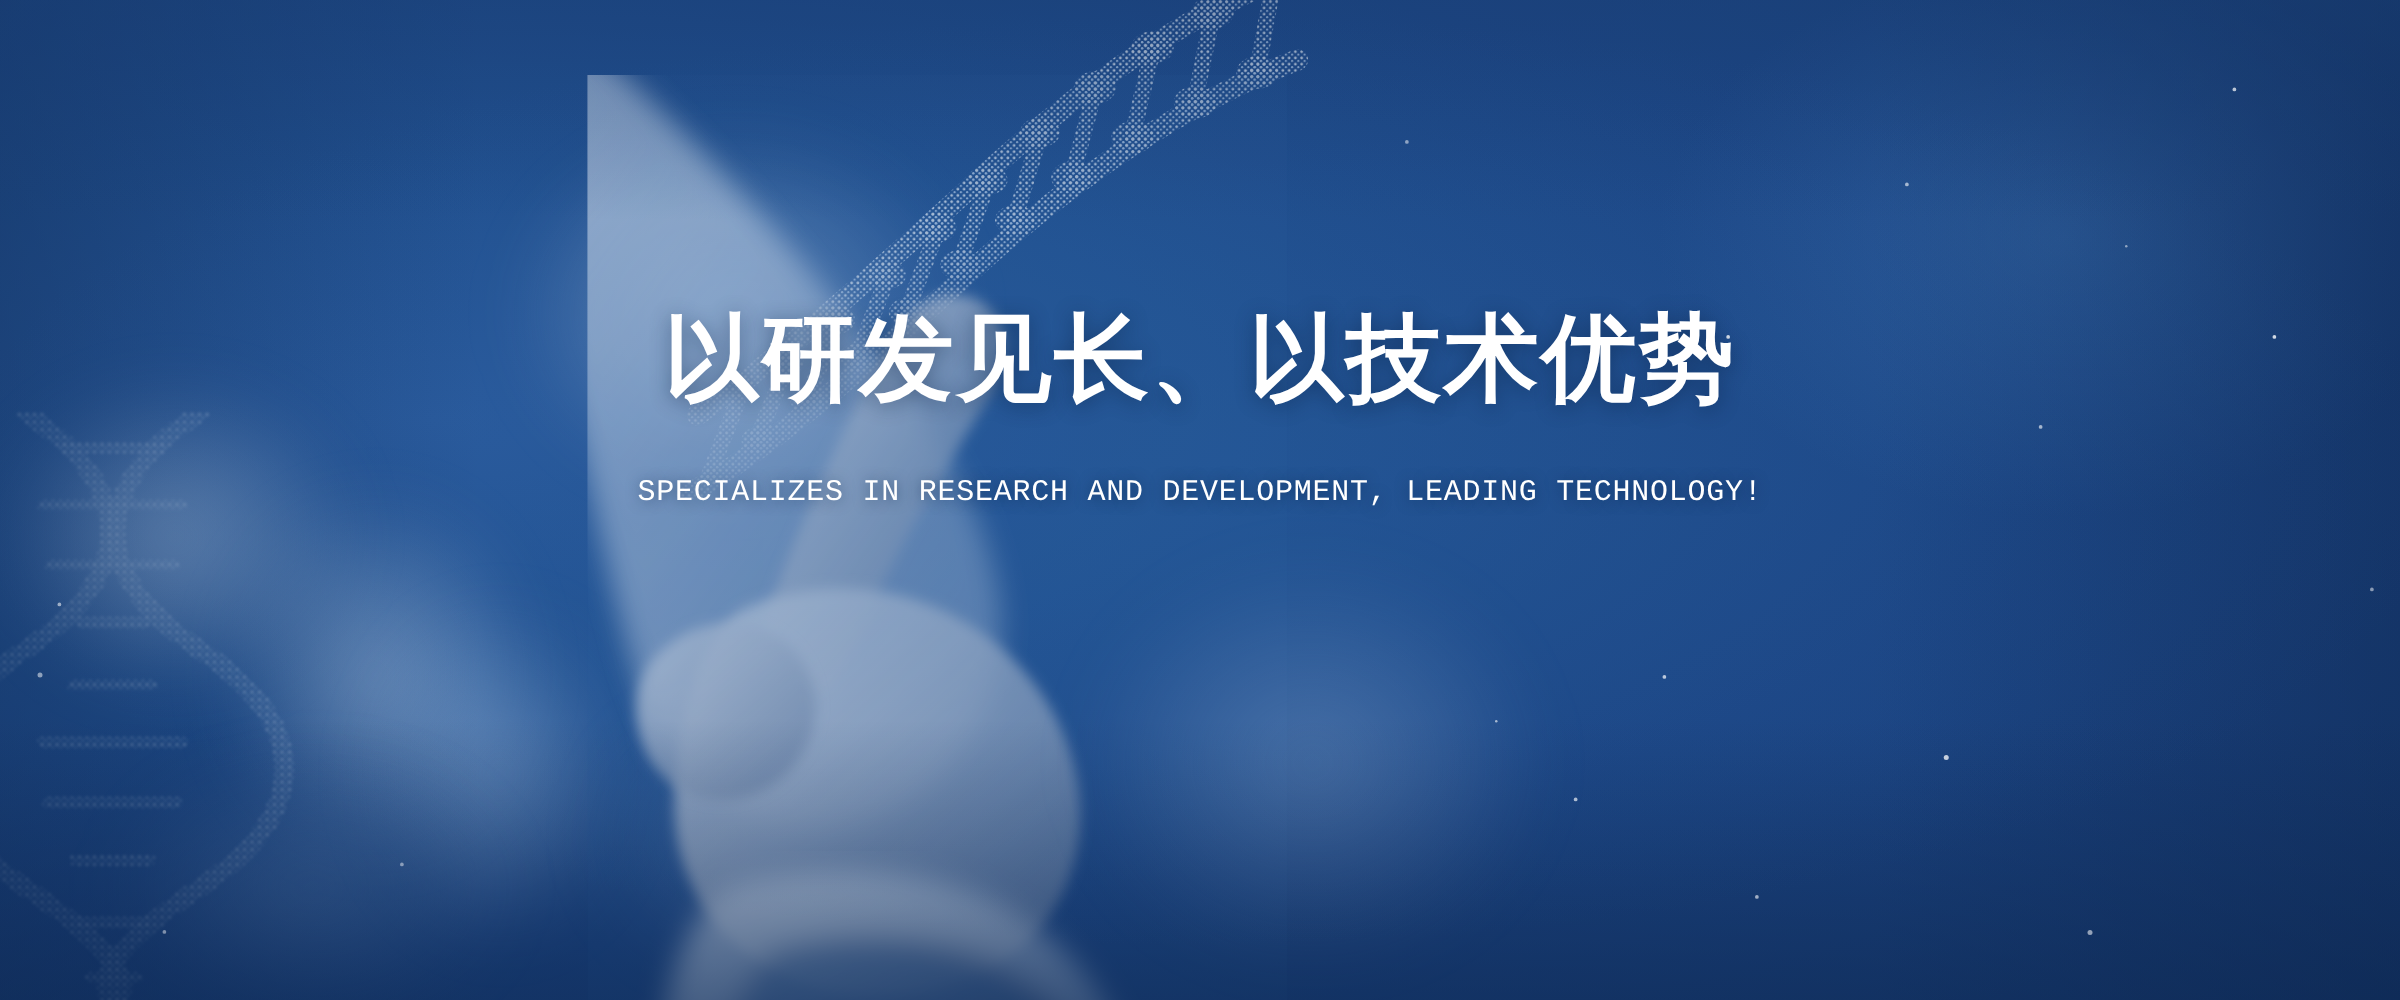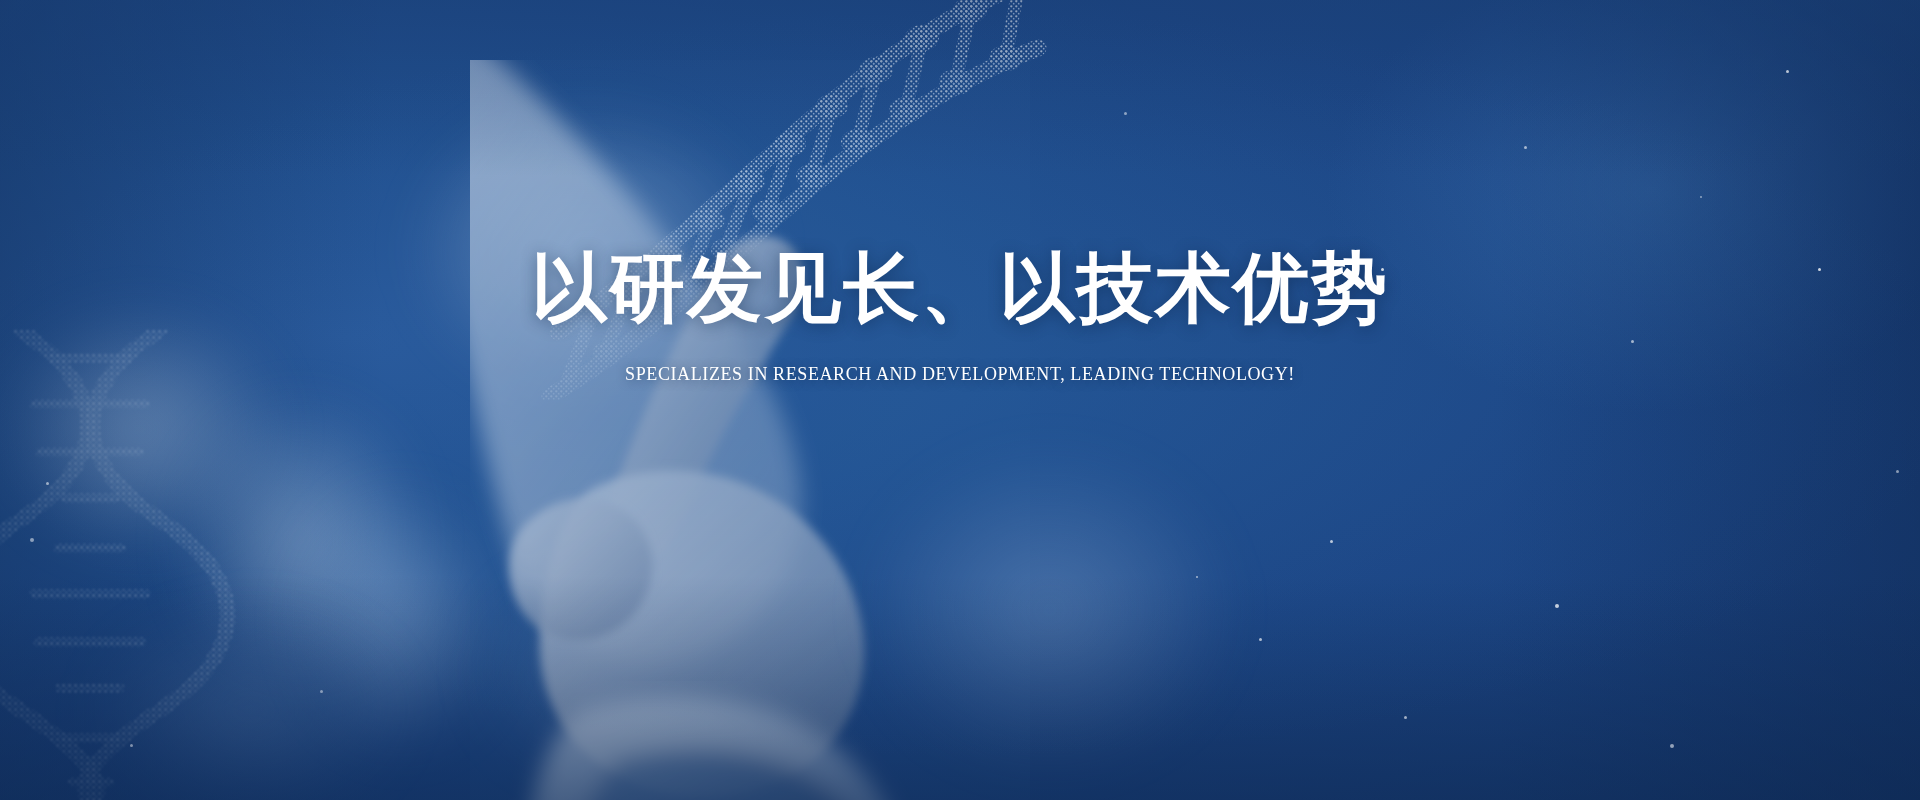--- a/index.html
+++ b/index.html
@@ -117,10 +117,10 @@
     text-shadow: 0 2px 16px rgba(8,30,64,0.45);
   }
   .subline {
-    margin: 35px 0 0 0;
-    font-family: Liberation Serif, serif;
+    margin: 52px 0 0 0;
+    font-family: Liberation Mono, monospace;
     font-weight: 400;
-    font-size: 18px;
+    font-size: 24px;
     line-height: 1.2;
     color: #ffffff;
     letter-spacing: 0.6px;

